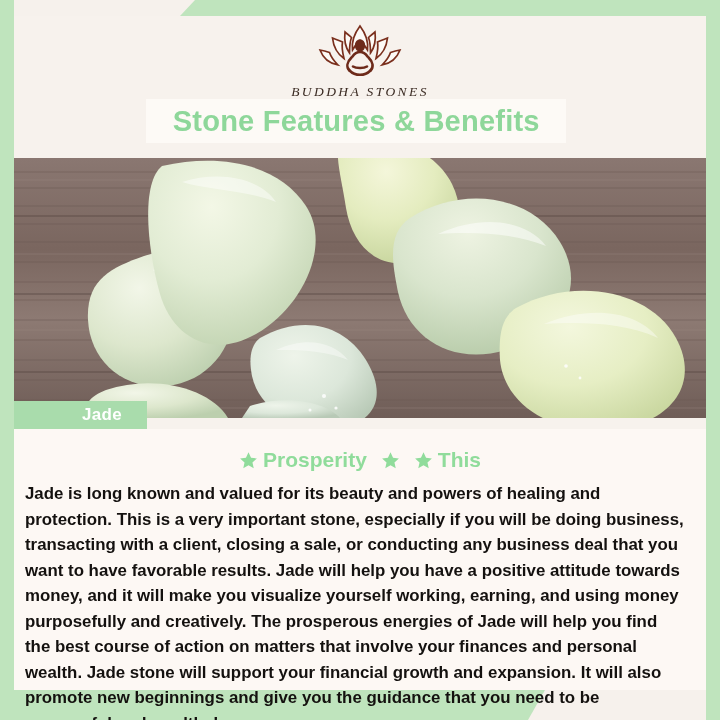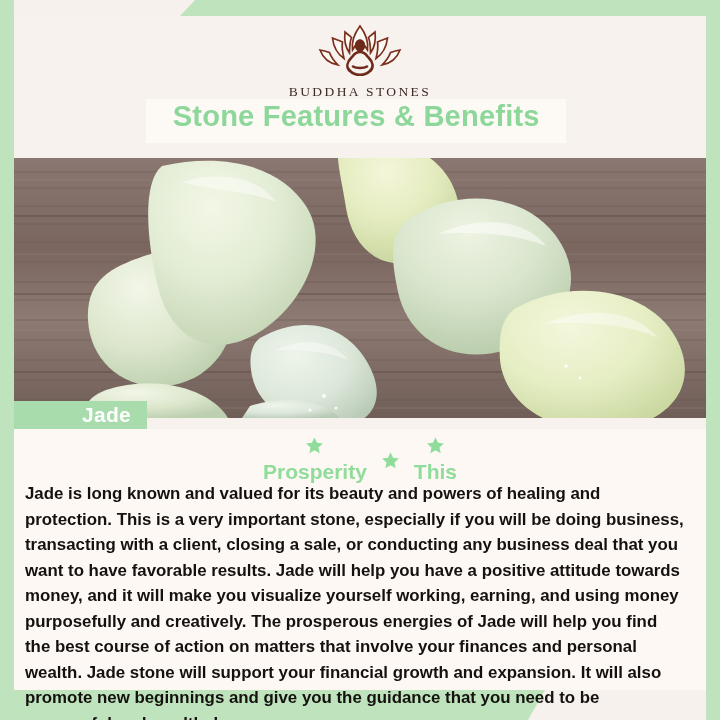--- a/index.html
+++ b/index.html
@@ -50,7 +50,7 @@
   .brand{
     position:absolute;left:0;top:0;width:692px;height:96px;
     display:flex;flex-direction:column;align-items:center;justify-content:flex-start;
-    padding-top:4px;box-sizing:border-box;
+    padding-top:4px;box-sizing:border-box;font-style:italic;
   }
   .logo-mark{width:132px;height:66px;display:block;}
   .brand-name{

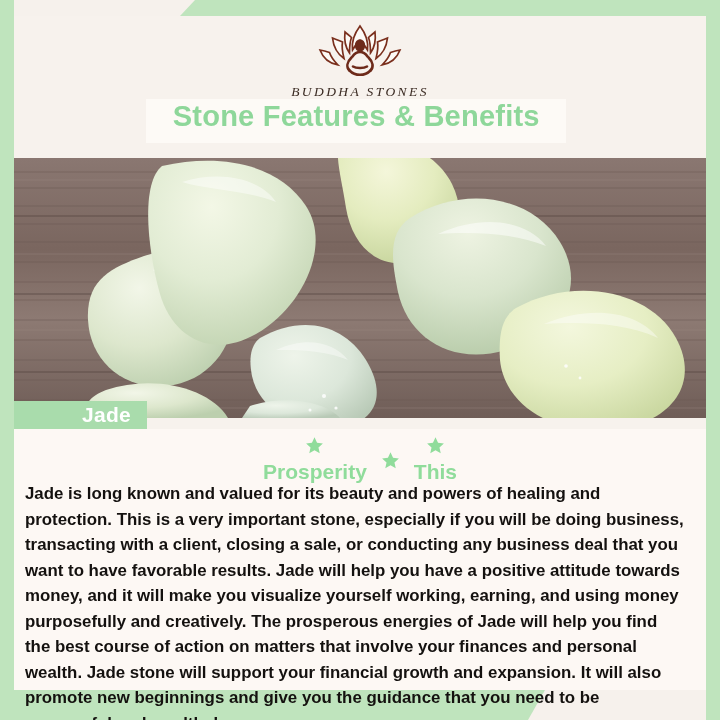--- a/index.html
+++ b/index.html
@@ -65,7 +65,7 @@
     position:absolute;left:146px;top:99px;
     width:420px;height:44px;
     background:#fdfaf6;
-    display:flex;justify-content:center;
+    display:flex;align-items:center;justify-content:center;
     z-index:3;
   }
   .title-text{

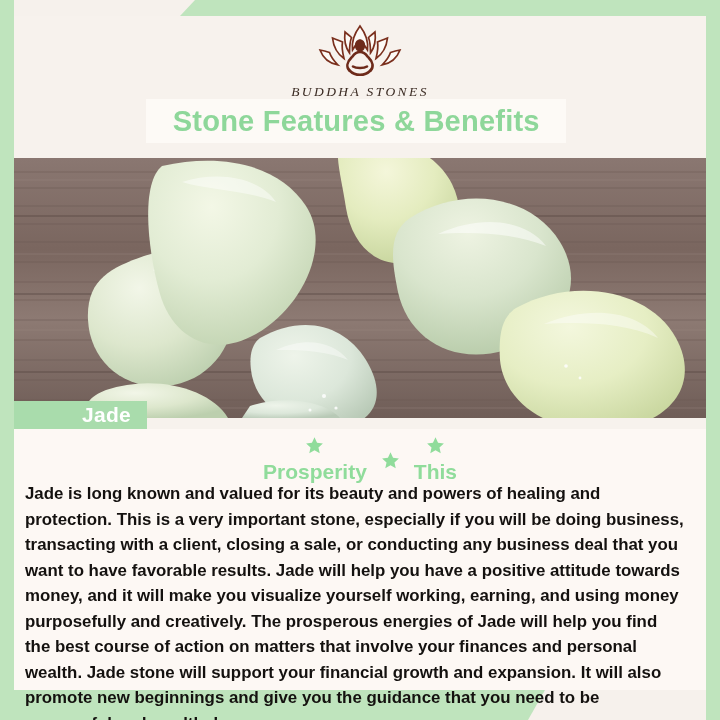--- a/index.html
+++ b/index.html
@@ -94,7 +94,7 @@
     z-index:4;
   }
   .name-text{
-    color:#ffffff;font-weight:bold;font-size:21px;
+    color:#ffffff;font-weight:bold;font-size:17px;
     padding-left:68px;letter-spacing:.3px;white-space:nowrap;
   }
 

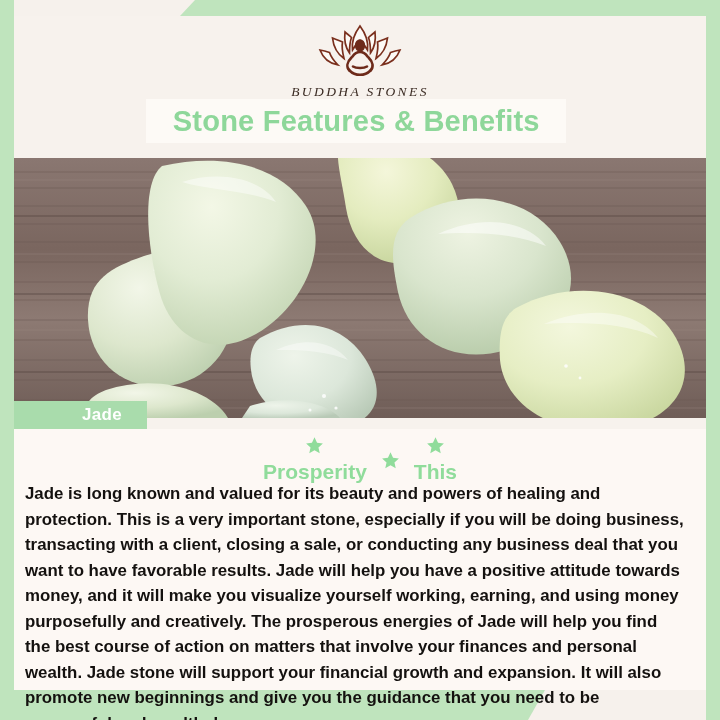--- a/index.html
+++ b/index.html
@@ -109,7 +109,7 @@
     display:flex;align-items:center;justify-content:center;
     gap:14px;height:34px;margin-top:14px;
   }
-  .benefit{display:flex;align-items:center;gap:5px;flex-direction:column;}
+  .benefit{display:flex;align-items:center;gap:5px;}
   .star{width:19px;height:19px;display:block;flex:0 0 auto;}
   .benefit-label{
     font-family:"Liberation Sans Narrow","Liberation Sans",sans-serif;

